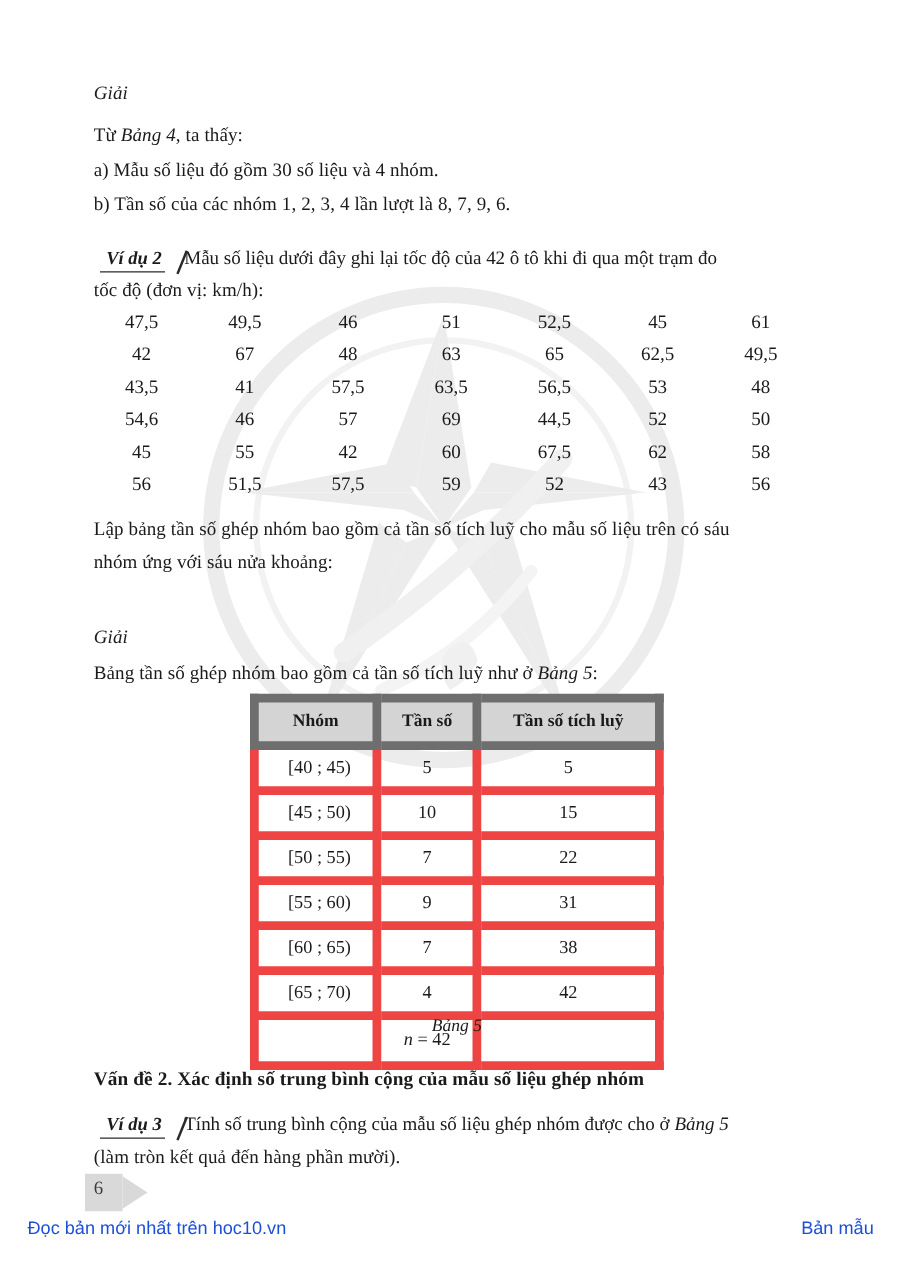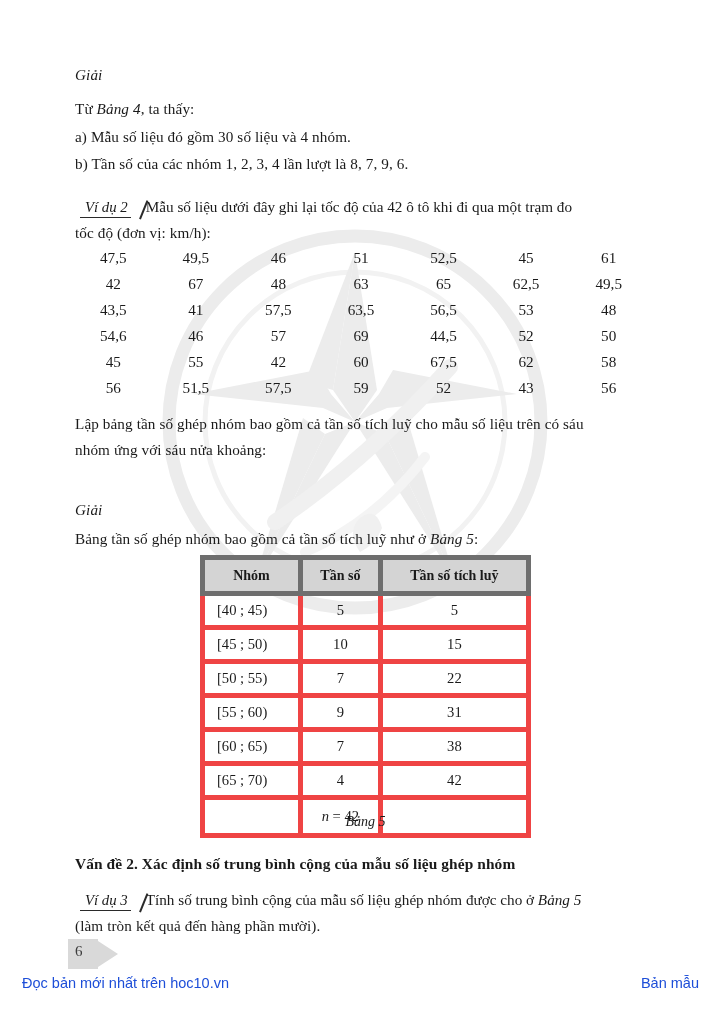--- a/index.html
+++ b/index.html
@@ -117,7 +117,7 @@
     position: relative;
     display: inline-block;
     font-style: italic;
-    font-weight: normal;
+    font-weight: bold;
     font-size: 14.8px;
     padding: 1px 16px 2px 7px;
     margin-right: 2px;

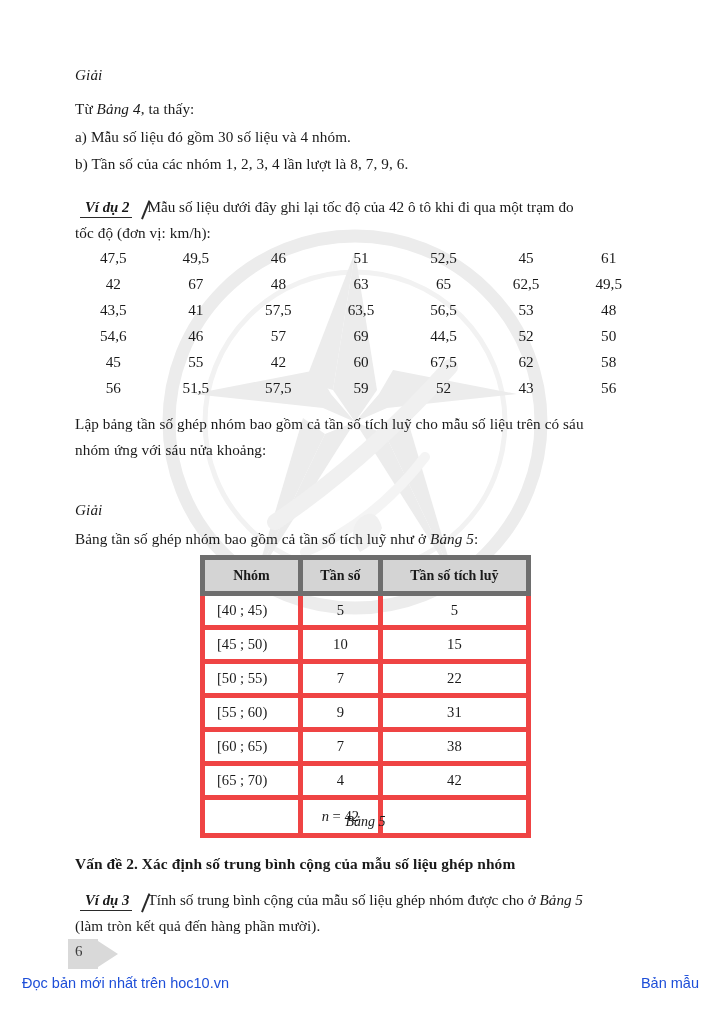--- a/index.html
+++ b/index.html
@@ -75,7 +75,7 @@
     font-size: 14.6px;
   }
   #freqtable td, #freqtable th {
-    border: 5px solid #ef4444;
+    border: 7px solid #ef4444;
     padding: 0 6px;
     height: 29px;
     vertical-align: middle;

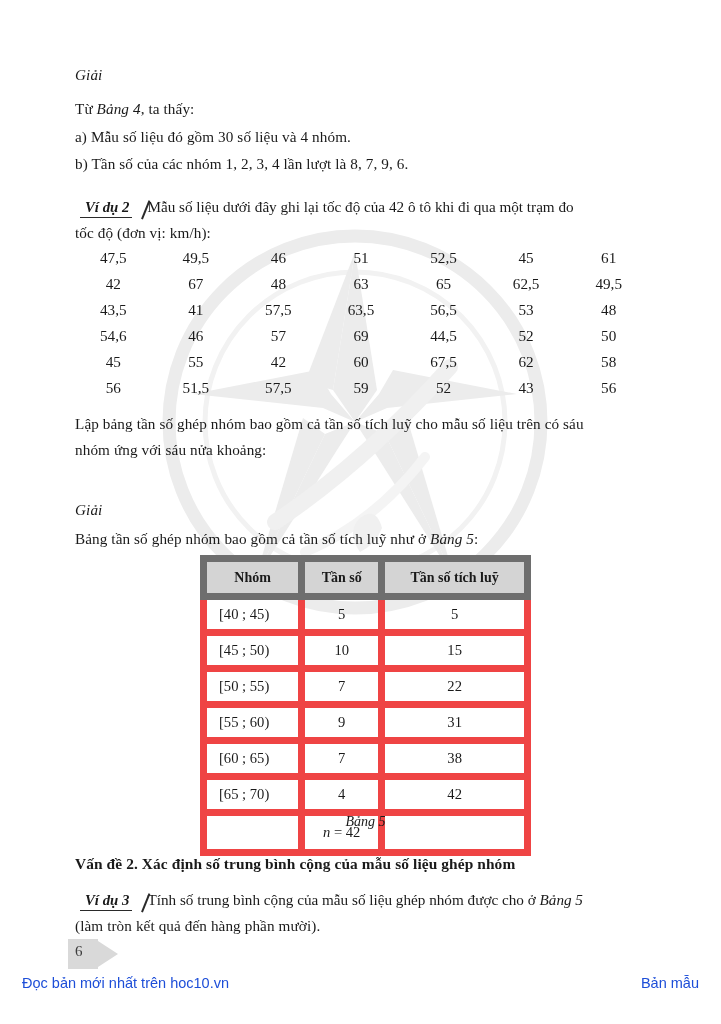--- a/index.html
+++ b/index.html
@@ -90,7 +90,7 @@
   }
   #freqtable td.c-group {
     width: 89px;
-    text-align: left;
+    text-align: center;
     padding-left: 12px;
   }
   #freqtable td.c-freq {

